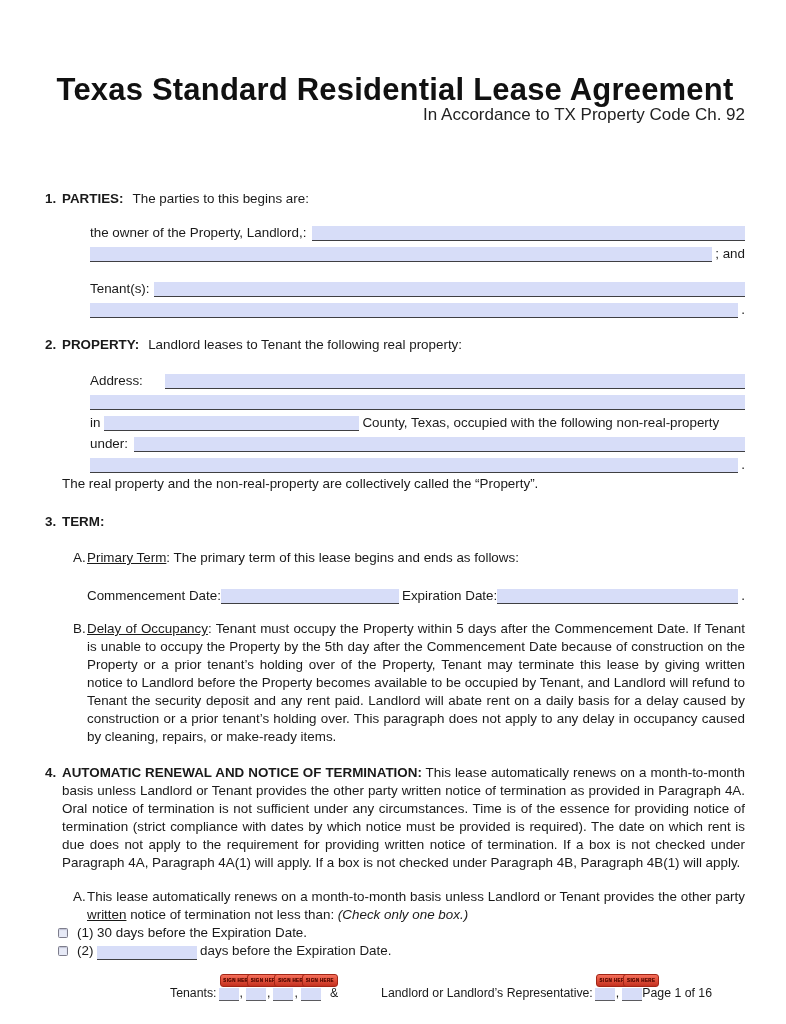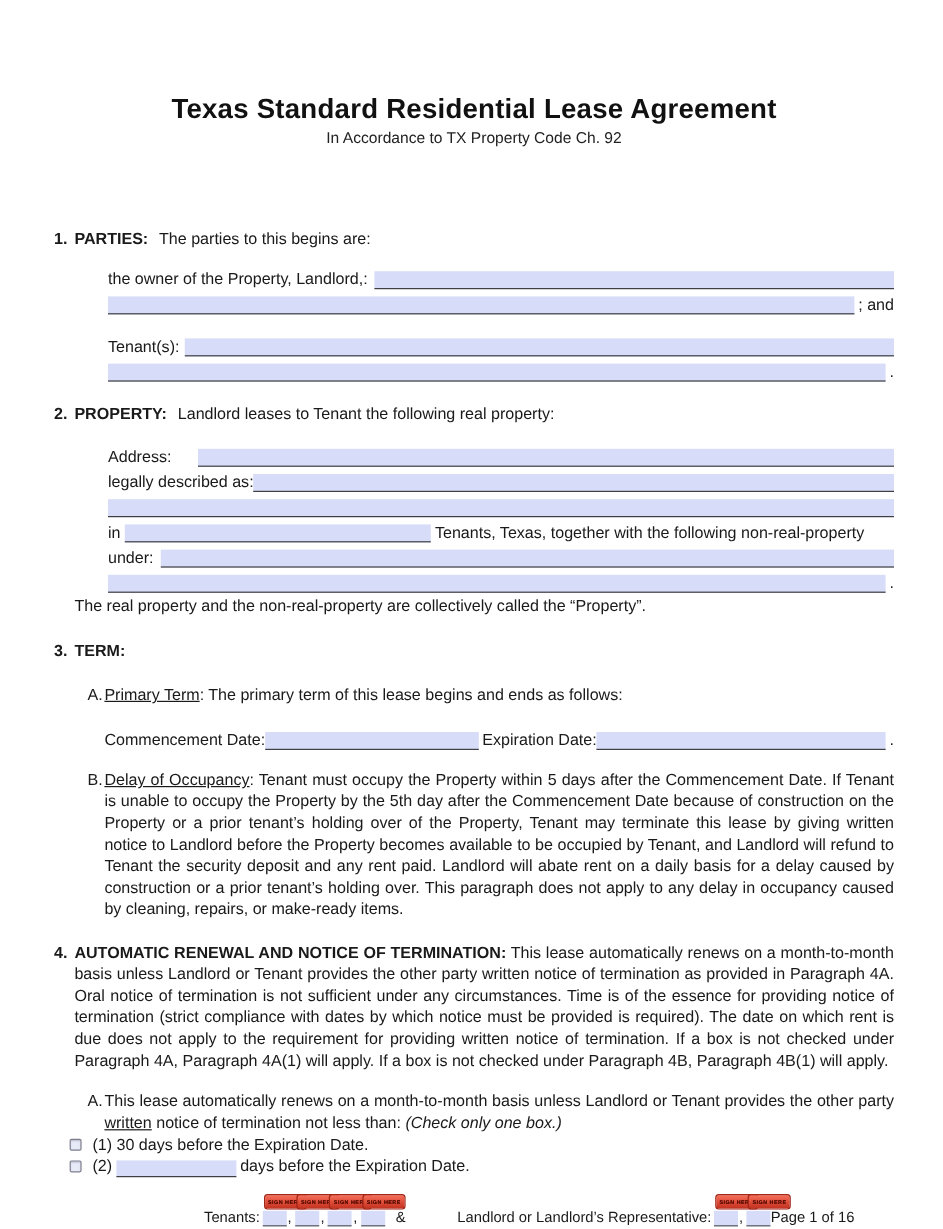--- a/index.html
+++ b/index.html
@@ -17,7 +17,7 @@
 
   
   .doc-header { padding-top: 76px; text-align: center; }
-  .title { font-size: 23px; line-height: 28px; font-weight: bold; letter-spacing: 0.2px; color: #111; }
+  .title { font-size: 31px; line-height: 28px; font-weight: bold; letter-spacing: 0.2px; color: #111; }
   .subtitle { font-size: 13px; line-height: 15px; margin-top: 3px; color: #222; }
 
   

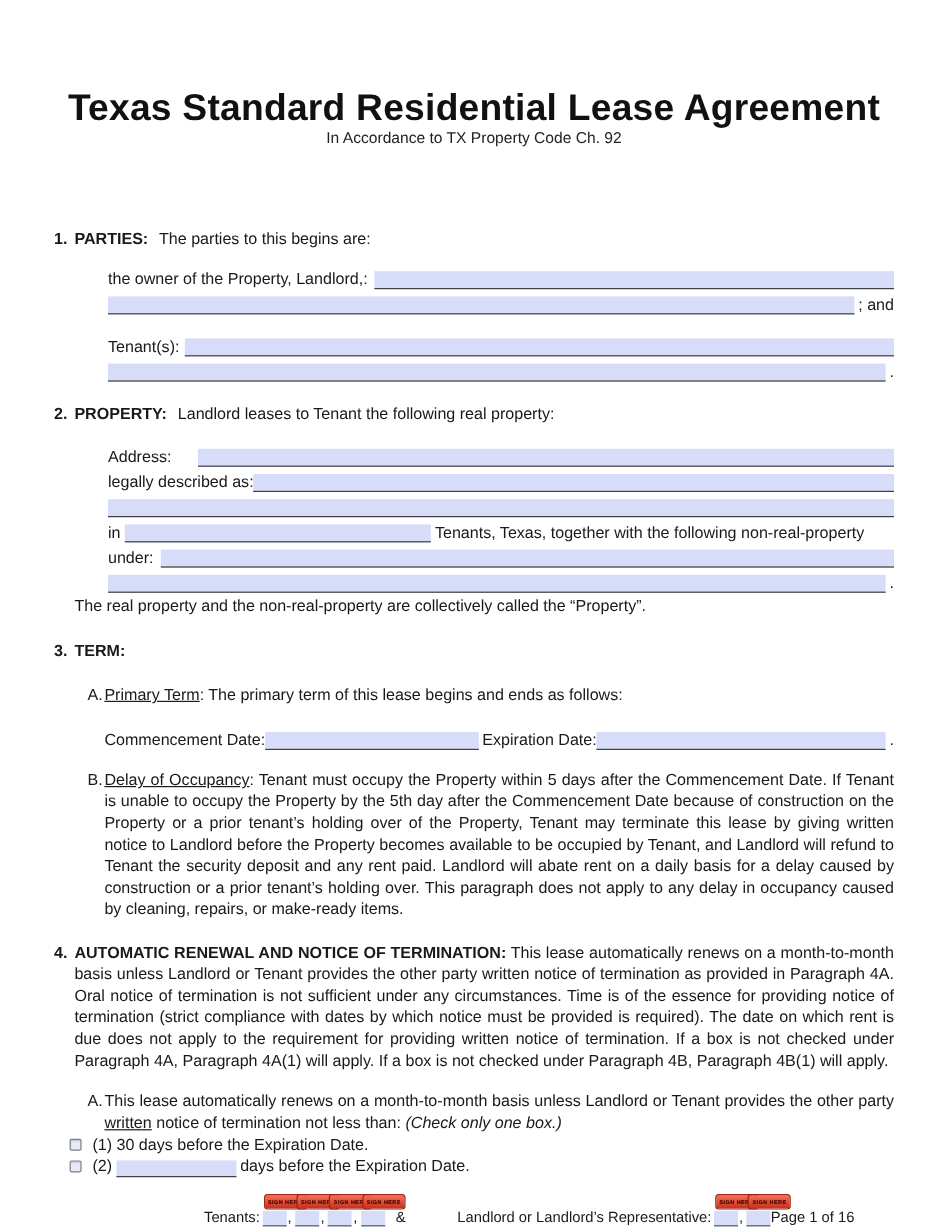--- a/index.html
+++ b/index.html
@@ -18,7 +18,7 @@
   
   .doc-header { padding-top: 76px; text-align: center; }
   .title { font-size: 31px; line-height: 28px; font-weight: bold; letter-spacing: 0.2px; color: #111; }
-  .subtitle { font-size: 13px; line-height: 15px; margin-top: 3px; color: #222; }
+  .subtitle { font-size: 17px; line-height: 15px; margin-top: 3px; color: #222; text-align: right; }
 
   
   .sec { display: flex; }

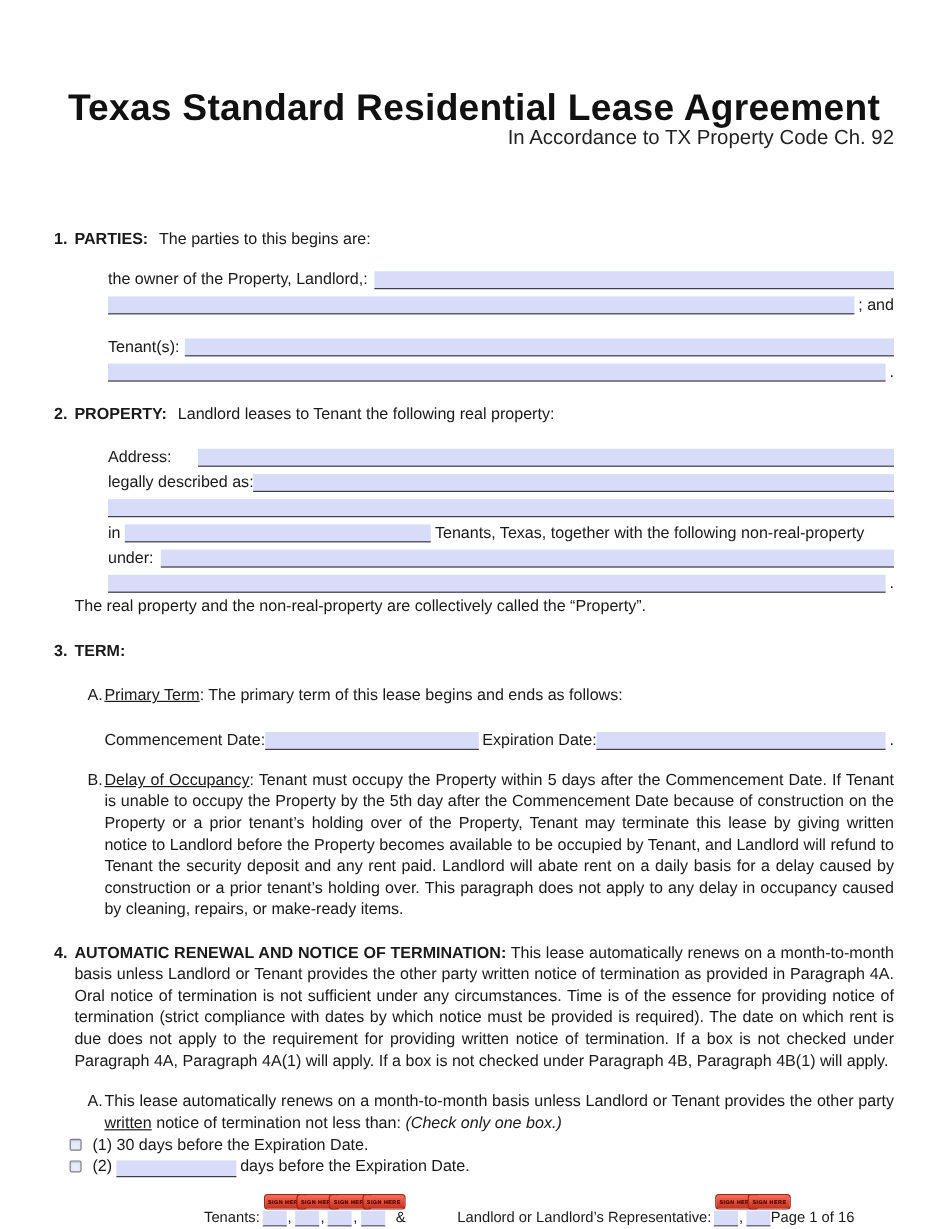--- a/index.html
+++ b/index.html
@@ -135,10 +135,6 @@
             <span class="field flex ml22"></span>
           </div>
           <div class="frow">
-            <span class="lbl">legally described as:</span>
-            <span class="field flex"></span>
-          </div>
-          <div class="frow">
             <span class="field flex"></span>
           </div>
           <div class="frow">

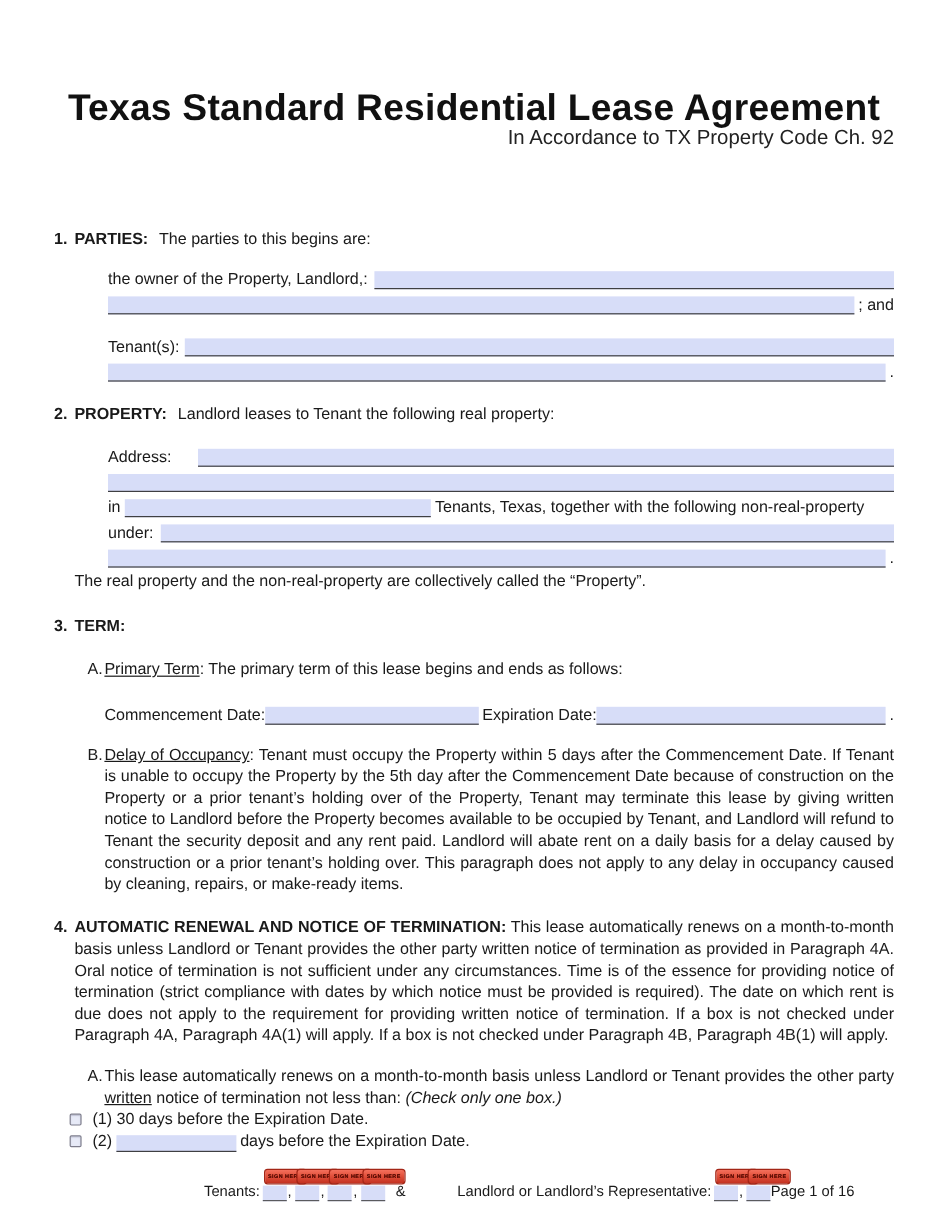--- a/index.html
+++ b/index.html
@@ -140,7 +140,7 @@
           <div class="frow">
             <span class="lbl">in</span>
             <span class="field w255 ml4 mr3"></span>
-            <span class="lbl">Tenants, Texas, together with the following non-real-property</span>
+            <span class="lbl">County, Texas, occupied with the following non-real-property</span>
           </div>
           <div class="frow">
             <span class="lbl">under:</span>

